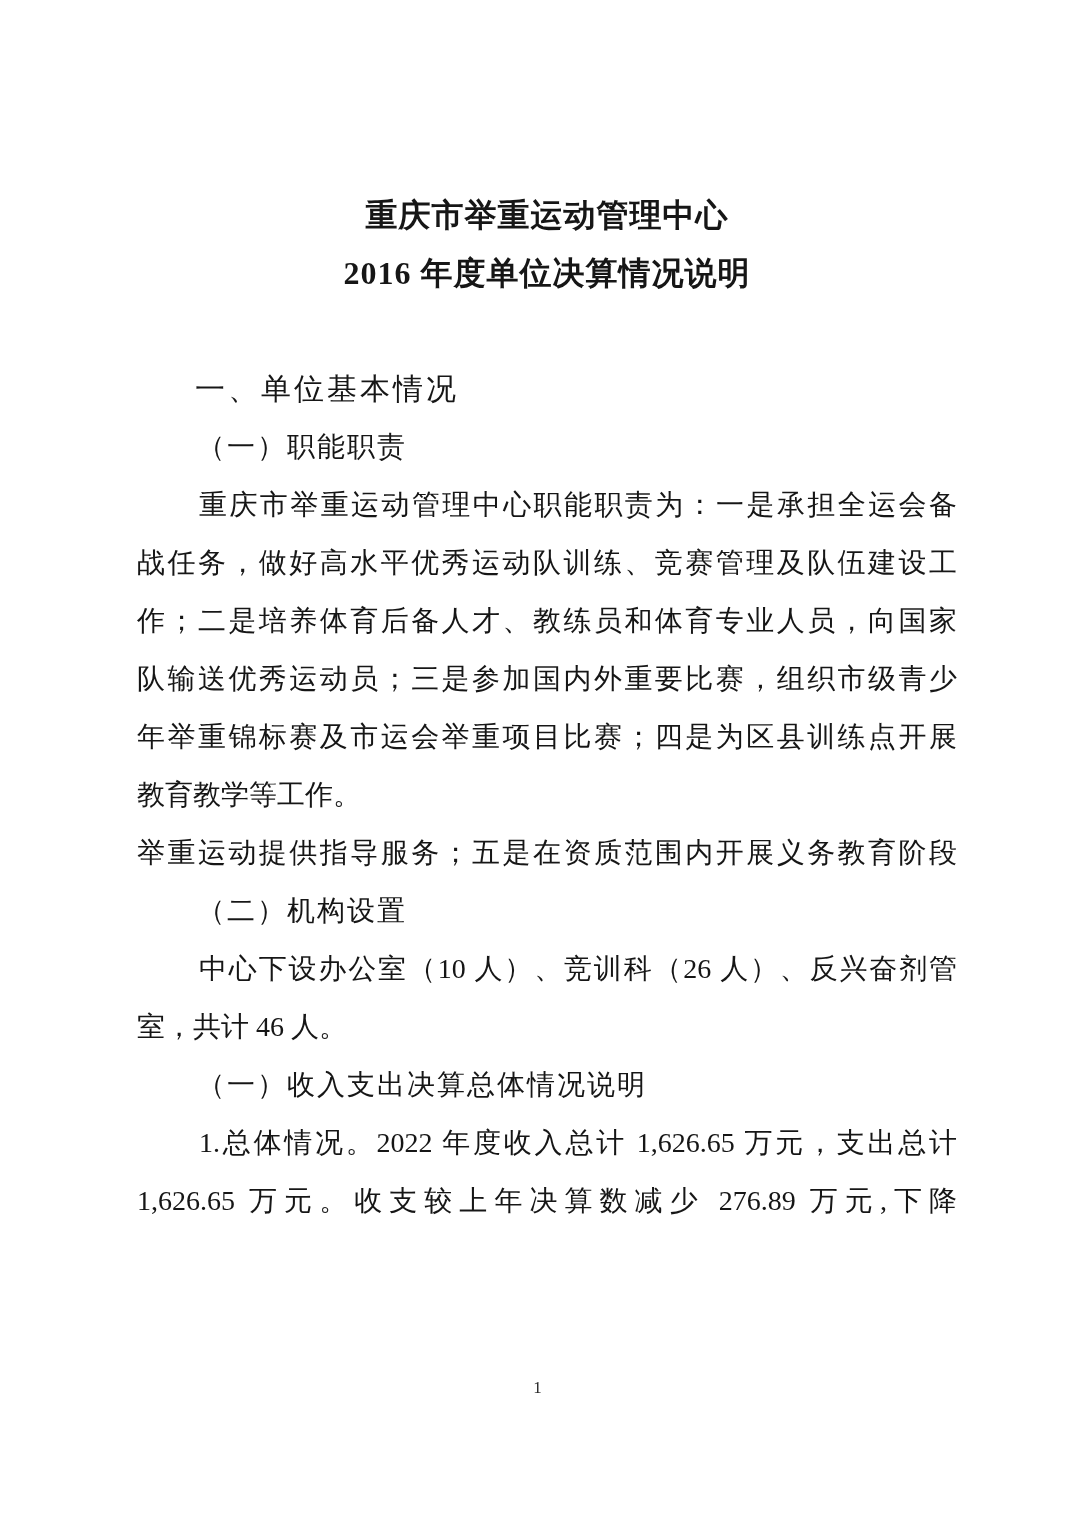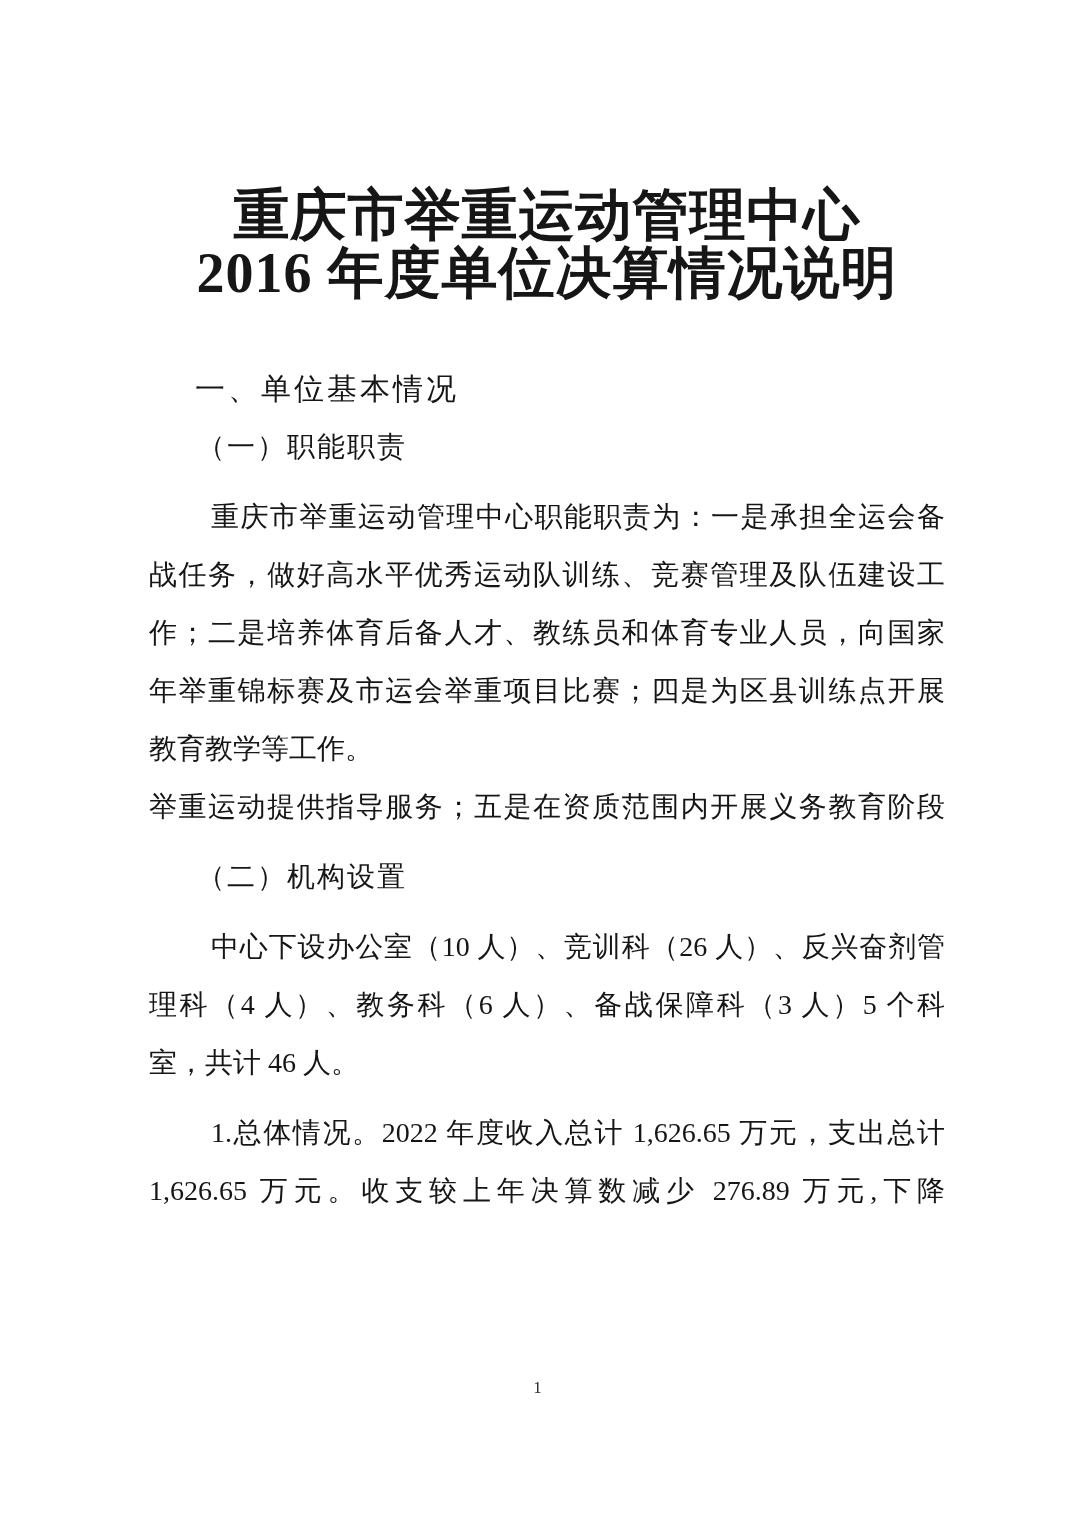--- a/index.html
+++ b/index.html
@@ -23,7 +23,7 @@
   .doc-title {
     text-align: center;
     font-weight: 700;
-    font-size: 56px;
+    font-size: 32px;
     line-height: 58px;
     margin: 0 0 58px 0;
     letter-spacing: 1px;

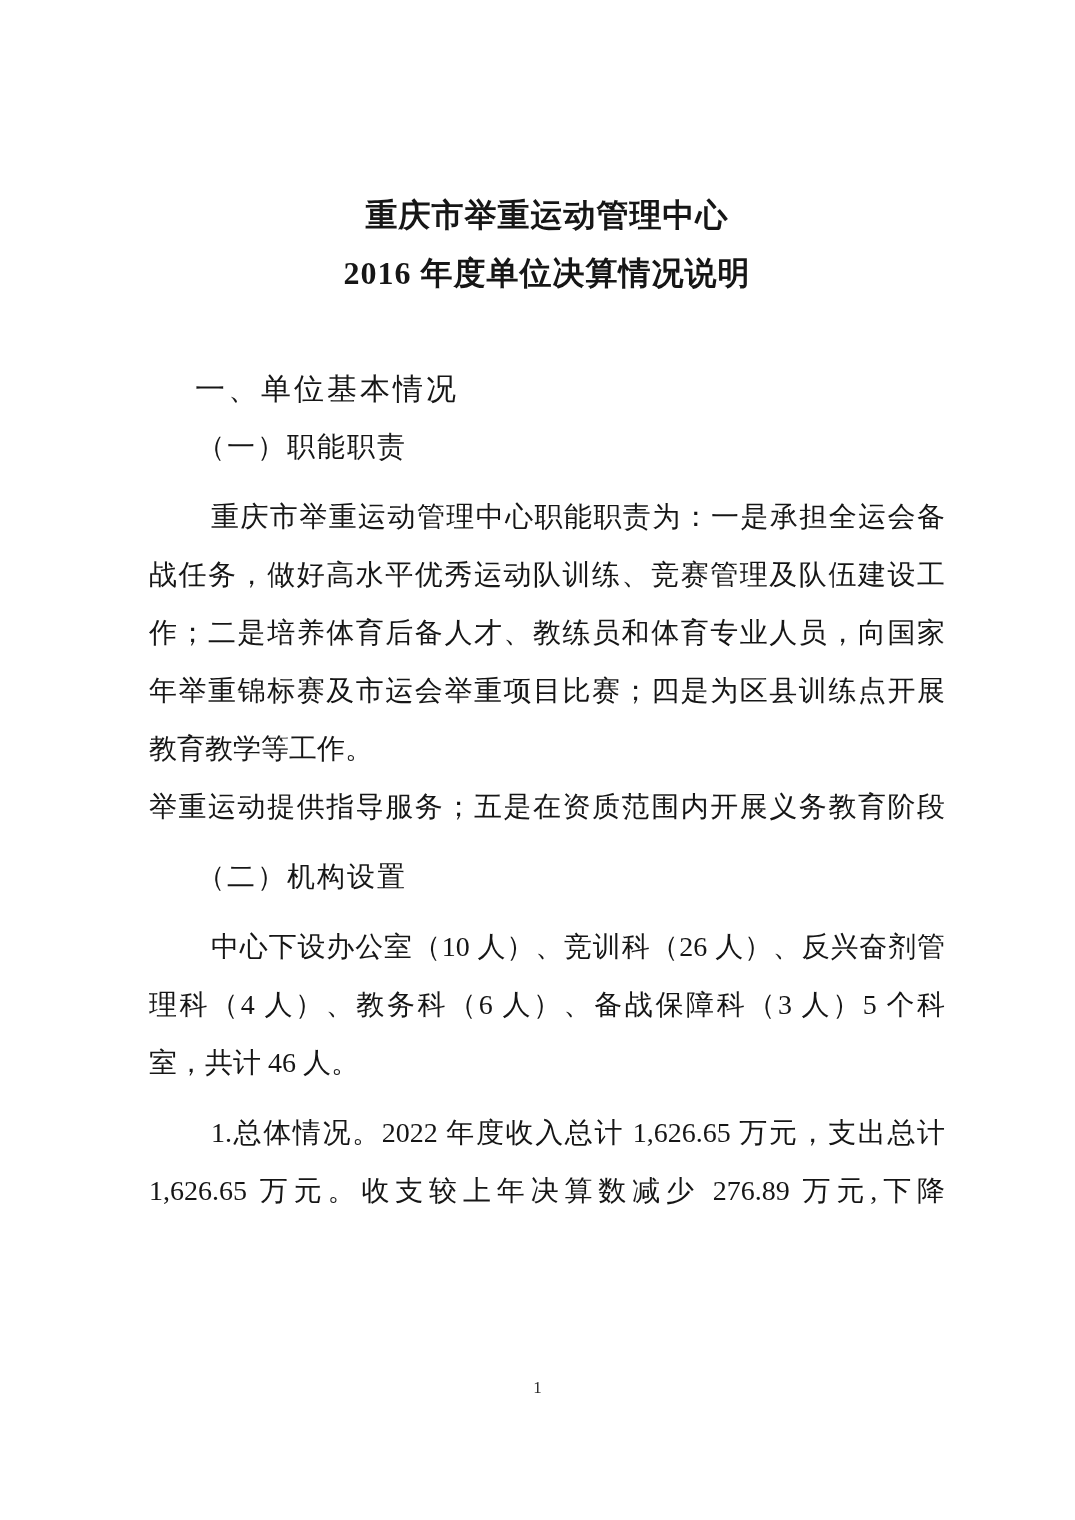--- a/index.html
+++ b/index.html
@@ -49,7 +49,7 @@
     white-space: nowrap;
   }
   .para {
-    margin: 12px;
+    margin: 0;
   }
   .line {
     font-size: 28px;

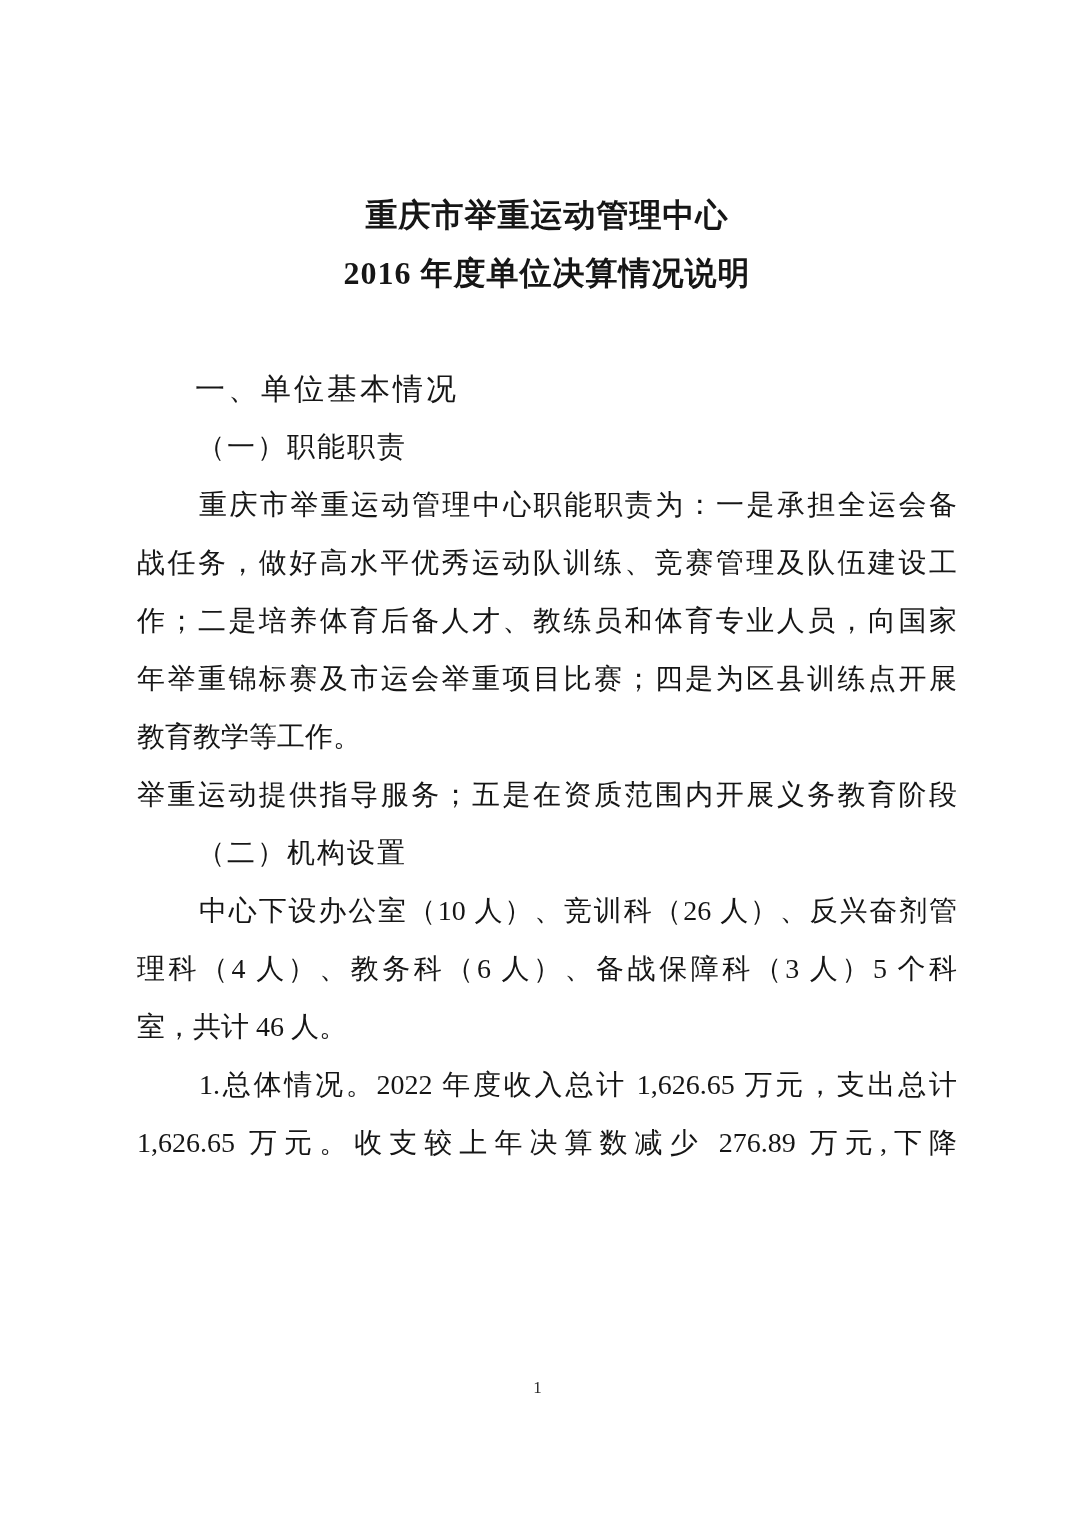--- a/index.html
+++ b/index.html
@@ -91,6 +91,7 @@
     <div class="line j first">重庆市举重运动管理中心职能职责为：一是承担全运会备</div>
     <div class="line j">战任务，做好高水平优秀运动队训练、竞赛管理及队伍建设工</div>
     <div class="line j">作；二是培养体育后备人才、教练员和体育专业人员，向国家</div>
+    <div class="line j">队输送优秀运动员；三是参加国内外重要比赛，组织市级青少</div>
     <div class="line j">年举重锦标赛及市运会举重项目比赛；四是为区县训练点开展</div>
     <div class="line">教育教学等工作。</div>
     <div class="line j">举重运动提供指导服务；五是在资质范围内开展义务教育阶段</div>

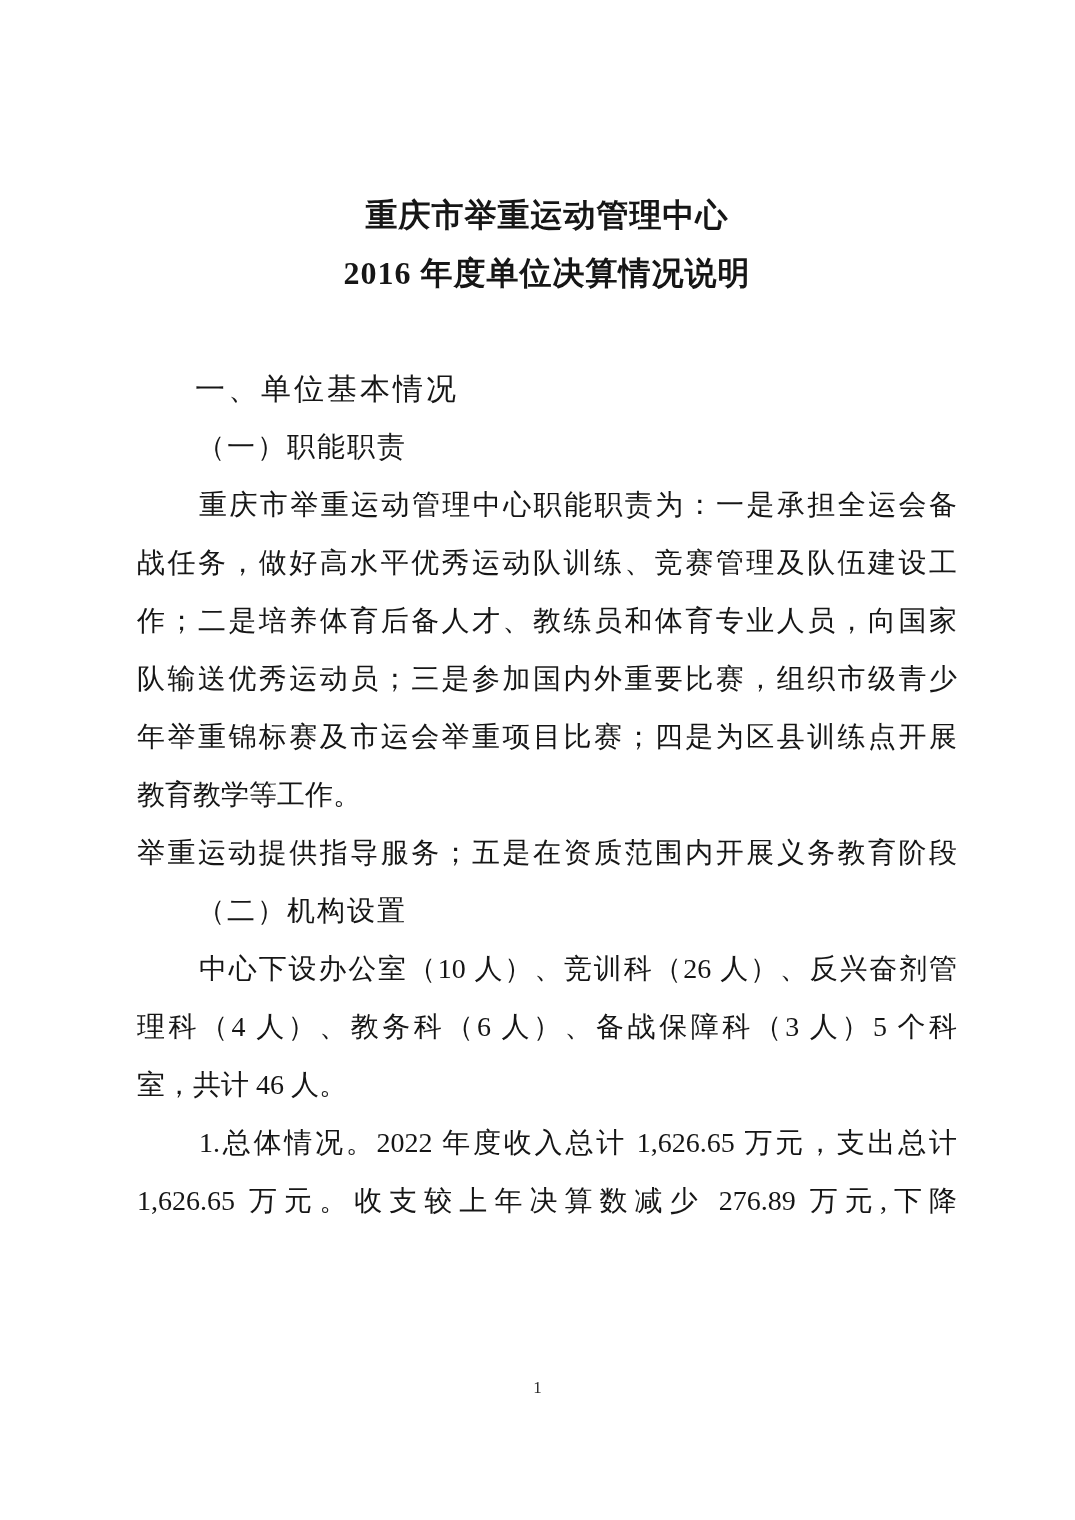--- a/index.html
+++ b/index.html
@@ -101,7 +101,6 @@
 
   <div class="para">
     <div class="line j first">中心下设办公室（10 人）、竞训科（26 人）、反兴奋剂管</div>
-    <div class="line j">理科（4 人）、教务科（6 人）、备战保障科（3 人）5 个科</div>
     <div class="line">室，共计 46 人。</div>
   </div>
 

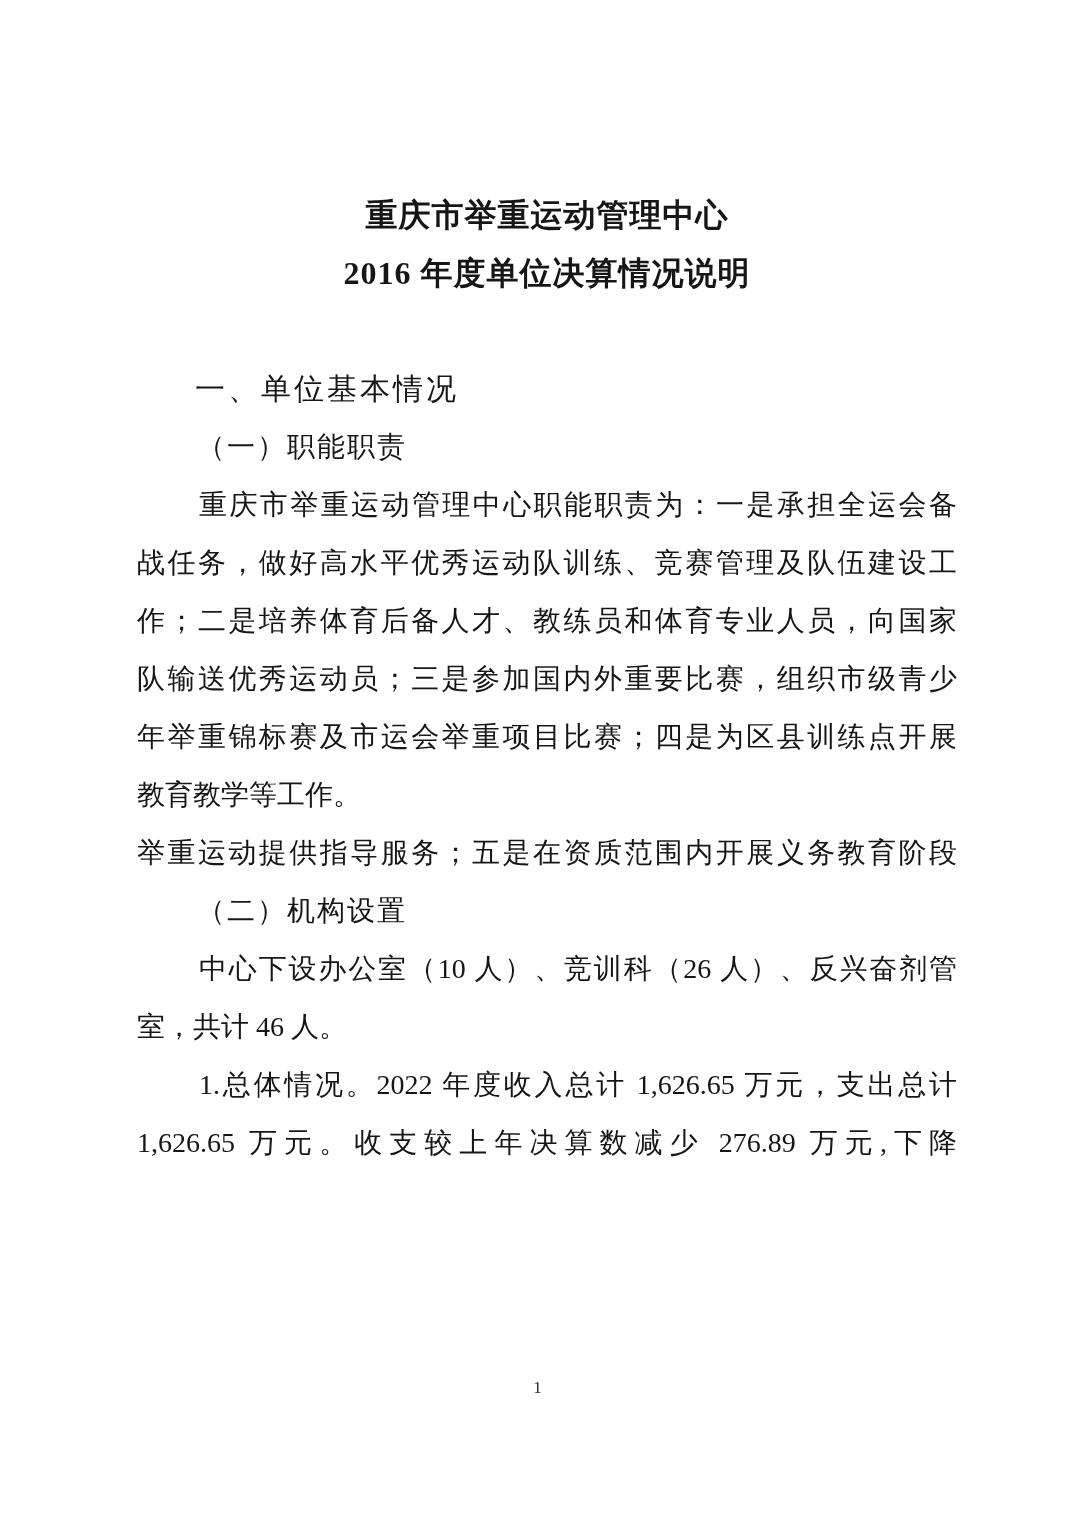--- a/index.html
+++ b/index.html
@@ -105,6 +105,7 @@
   </div>
 
 
+  <div class="sub-heading">（一）收入支出决算总体情况说明</div>
 
   <div class="para">
     <div class="line j first">1.总体情况。2022 年度收入总计 1,626.65 万元，支出总计</div>

